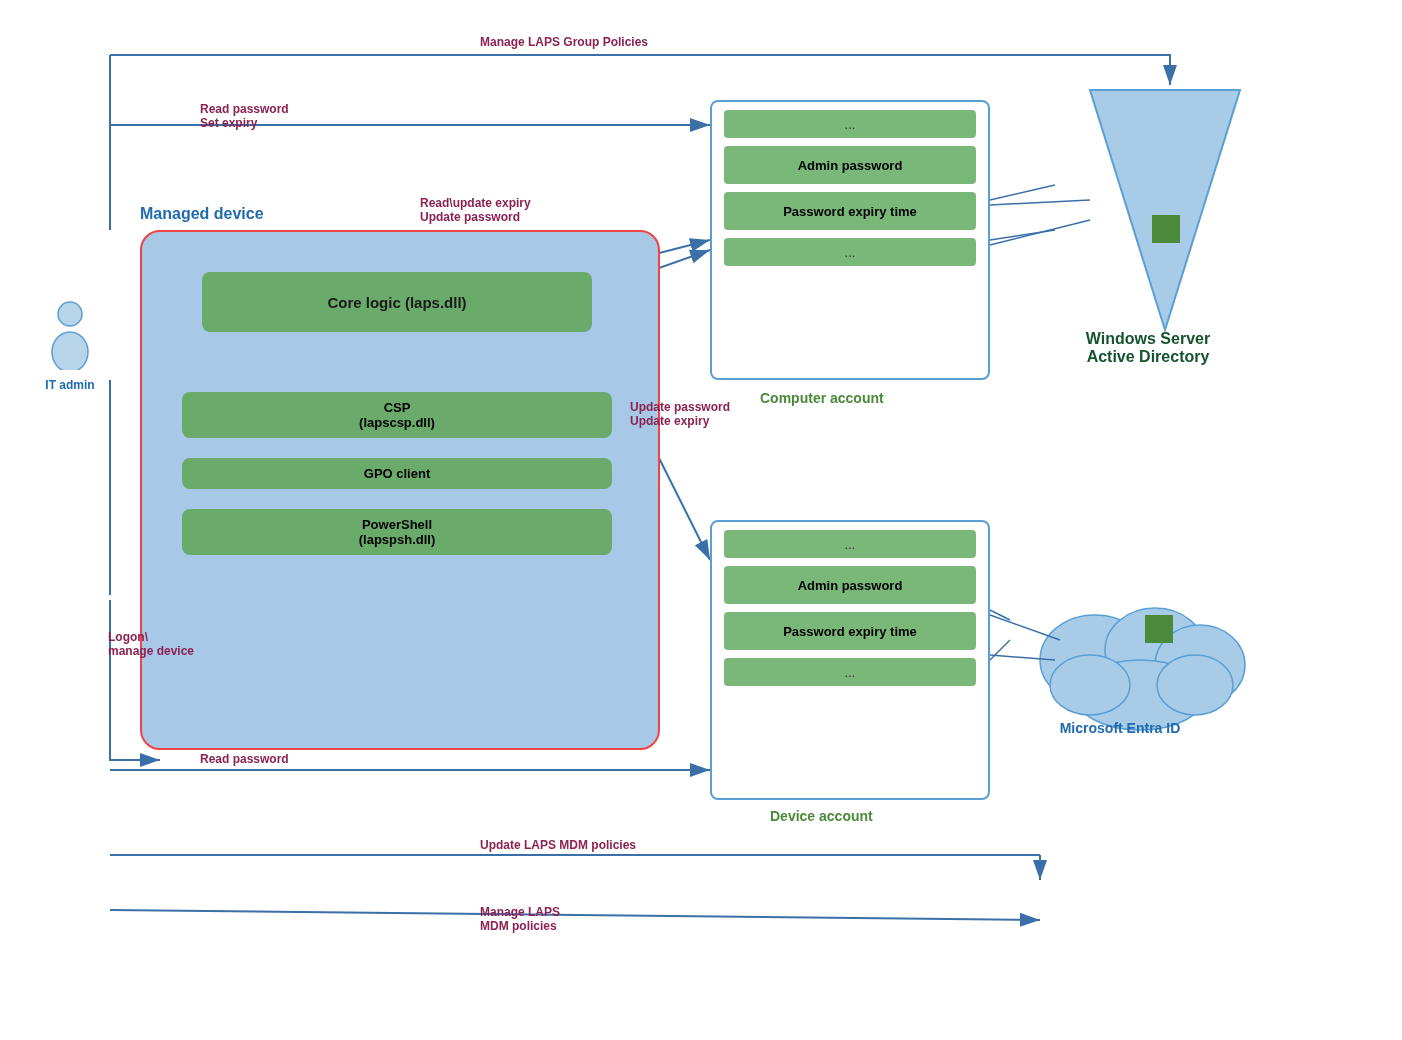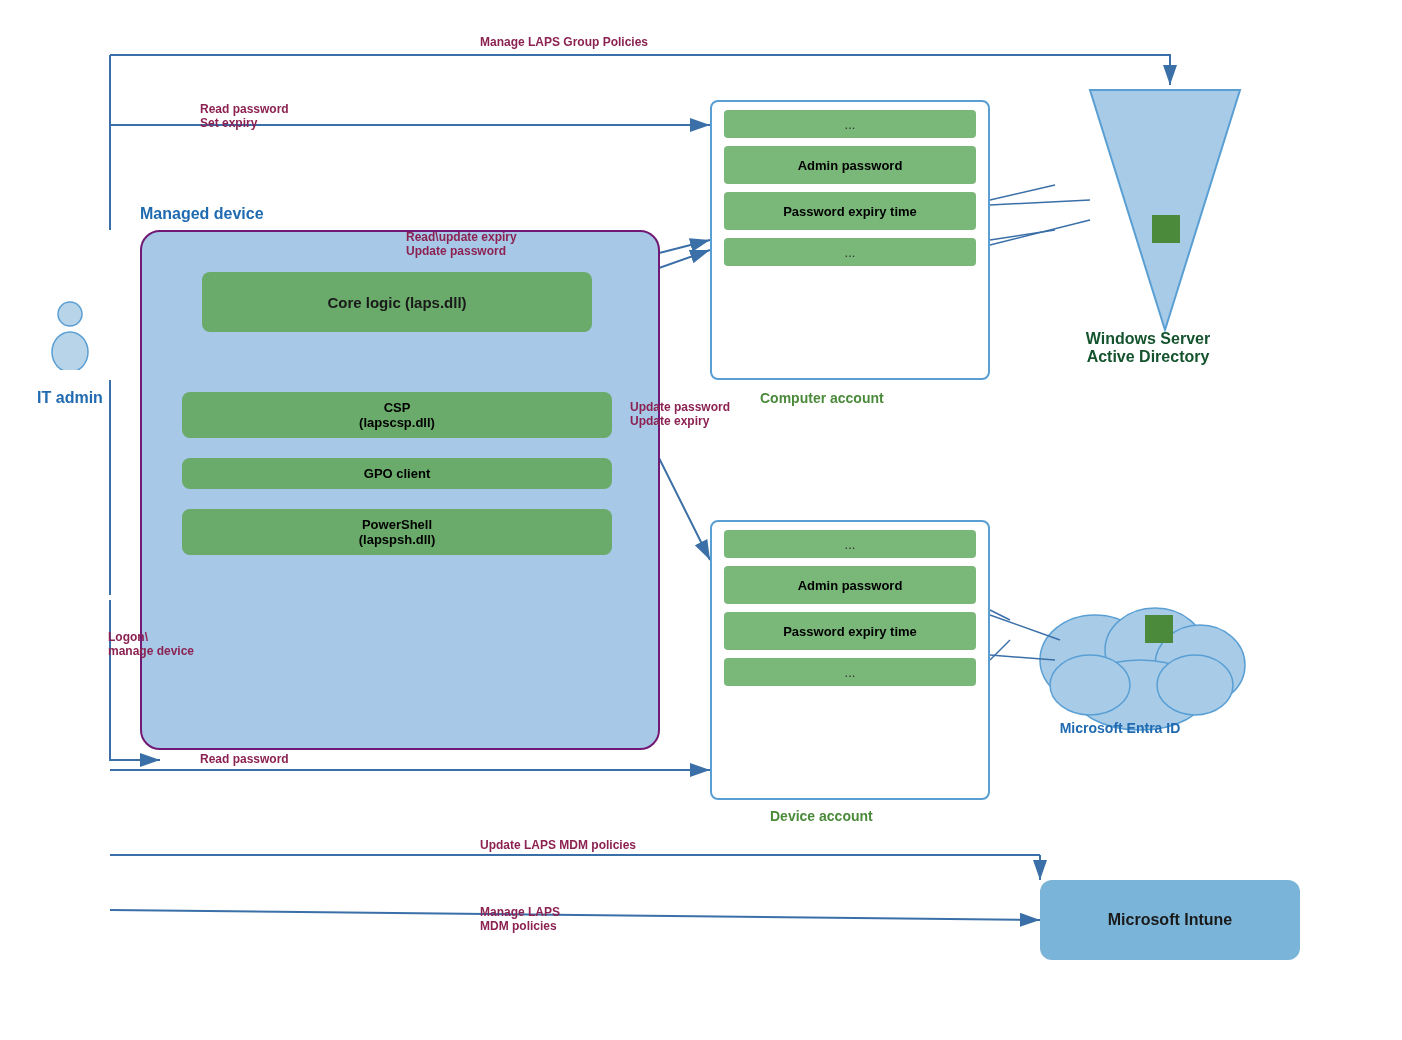--- a/index.html
+++ b/index.html
@@ -392,7 +392,7 @@
     Read password<br>Set expiry
   </div>
 
-  <div class="arrow-label" style="left: 406px; top: 196px; margin-top: 34px;">
+  <div class="arrow-label" style="left: 420px; top: 196px;">
     Read\update expiry<br>Update password
   </div>
 

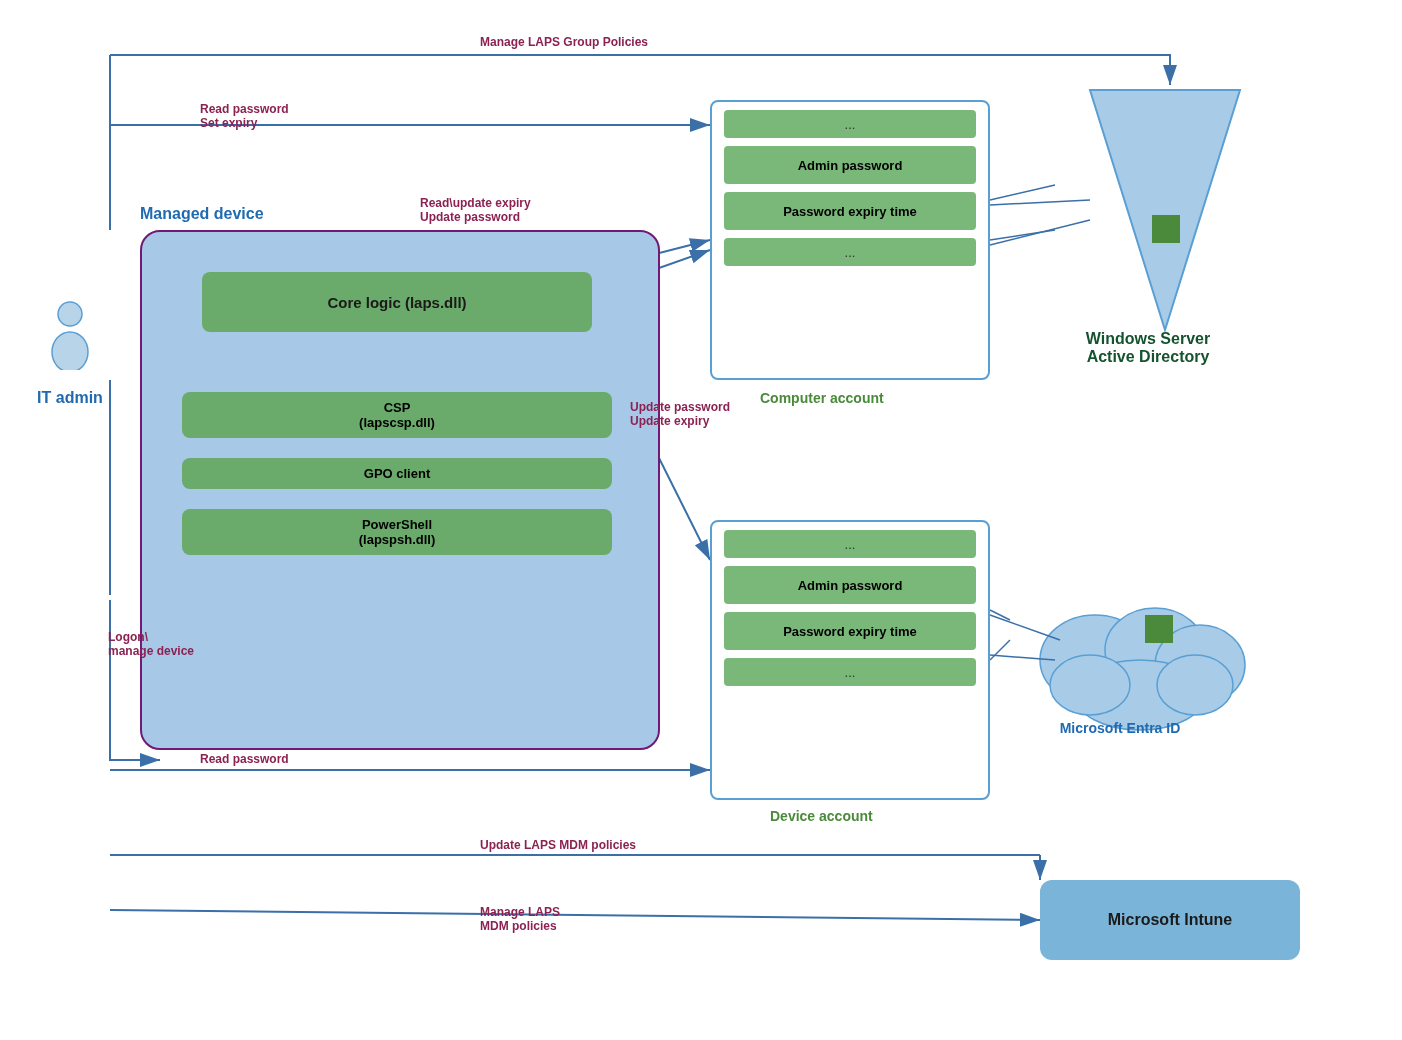--- a/index.html
+++ b/index.html
@@ -53,7 +53,7 @@
       height: 520px;
       background: #a8c8e8;
       border-radius: 20px;
-      border: 2px solid #701a75;
+      border: 2px solid #ef4444;
     }
     .managed-device-label {
       position: absolute;

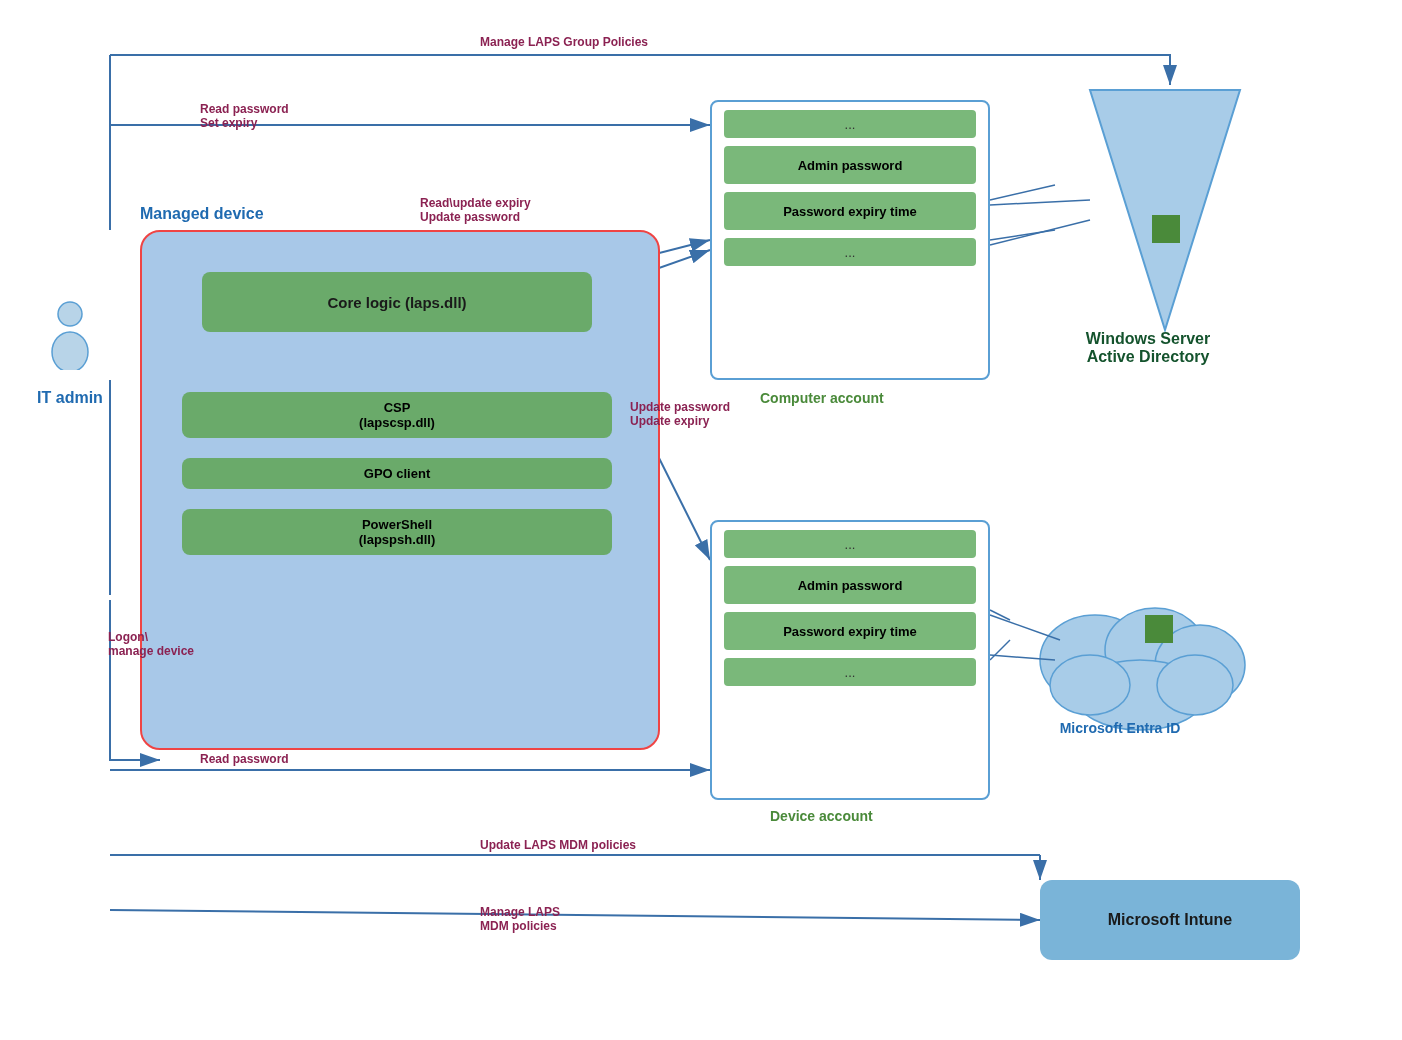--- a/index.html
+++ b/index.html
@@ -40,8 +40,8 @@
     .it-admin .label {
       color: #1f6ab0;
       font-weight: bold;
-      font-size: 16px;
-      margin-top: 15px;
+      font-size: 12px;
+      margin-top: 4px;
     }
 
     

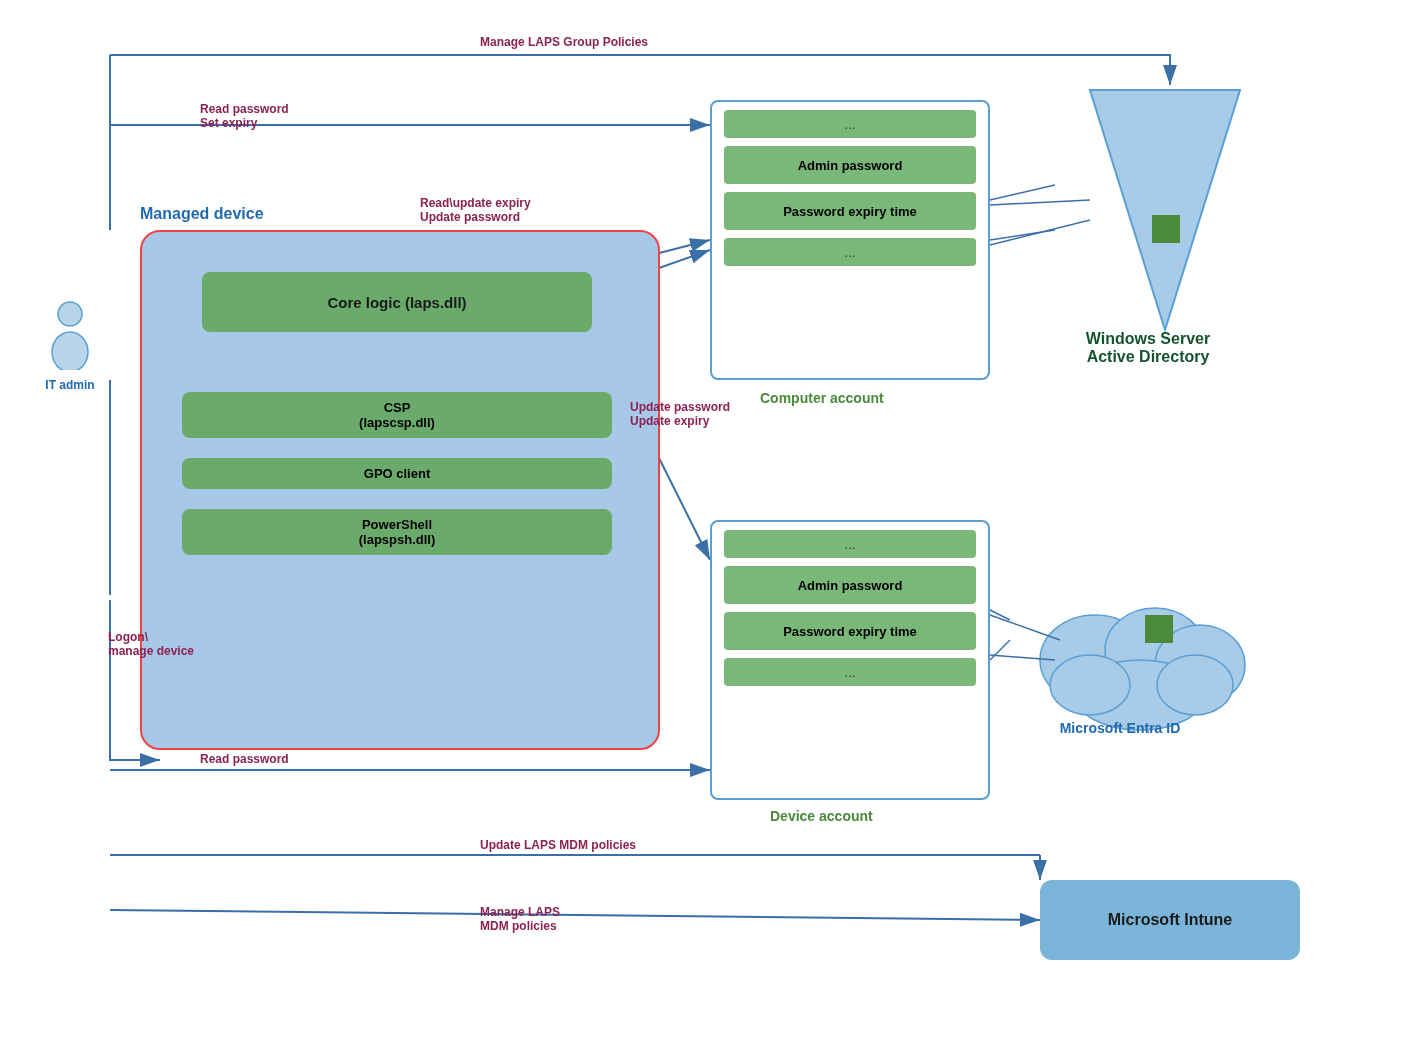--- a/index.html
+++ b/index.html
@@ -382,9 +382,6 @@
 
   <div class="entra-label">Microsoft Entra ID</div>
 
-  <div class="intune-box">
-    <span class="label">Microsoft Intune</span>
-  </div>
 
   <div class="arrow-label" style="left: 480px; top: 35px;">Manage LAPS Group Policies</div>
 

